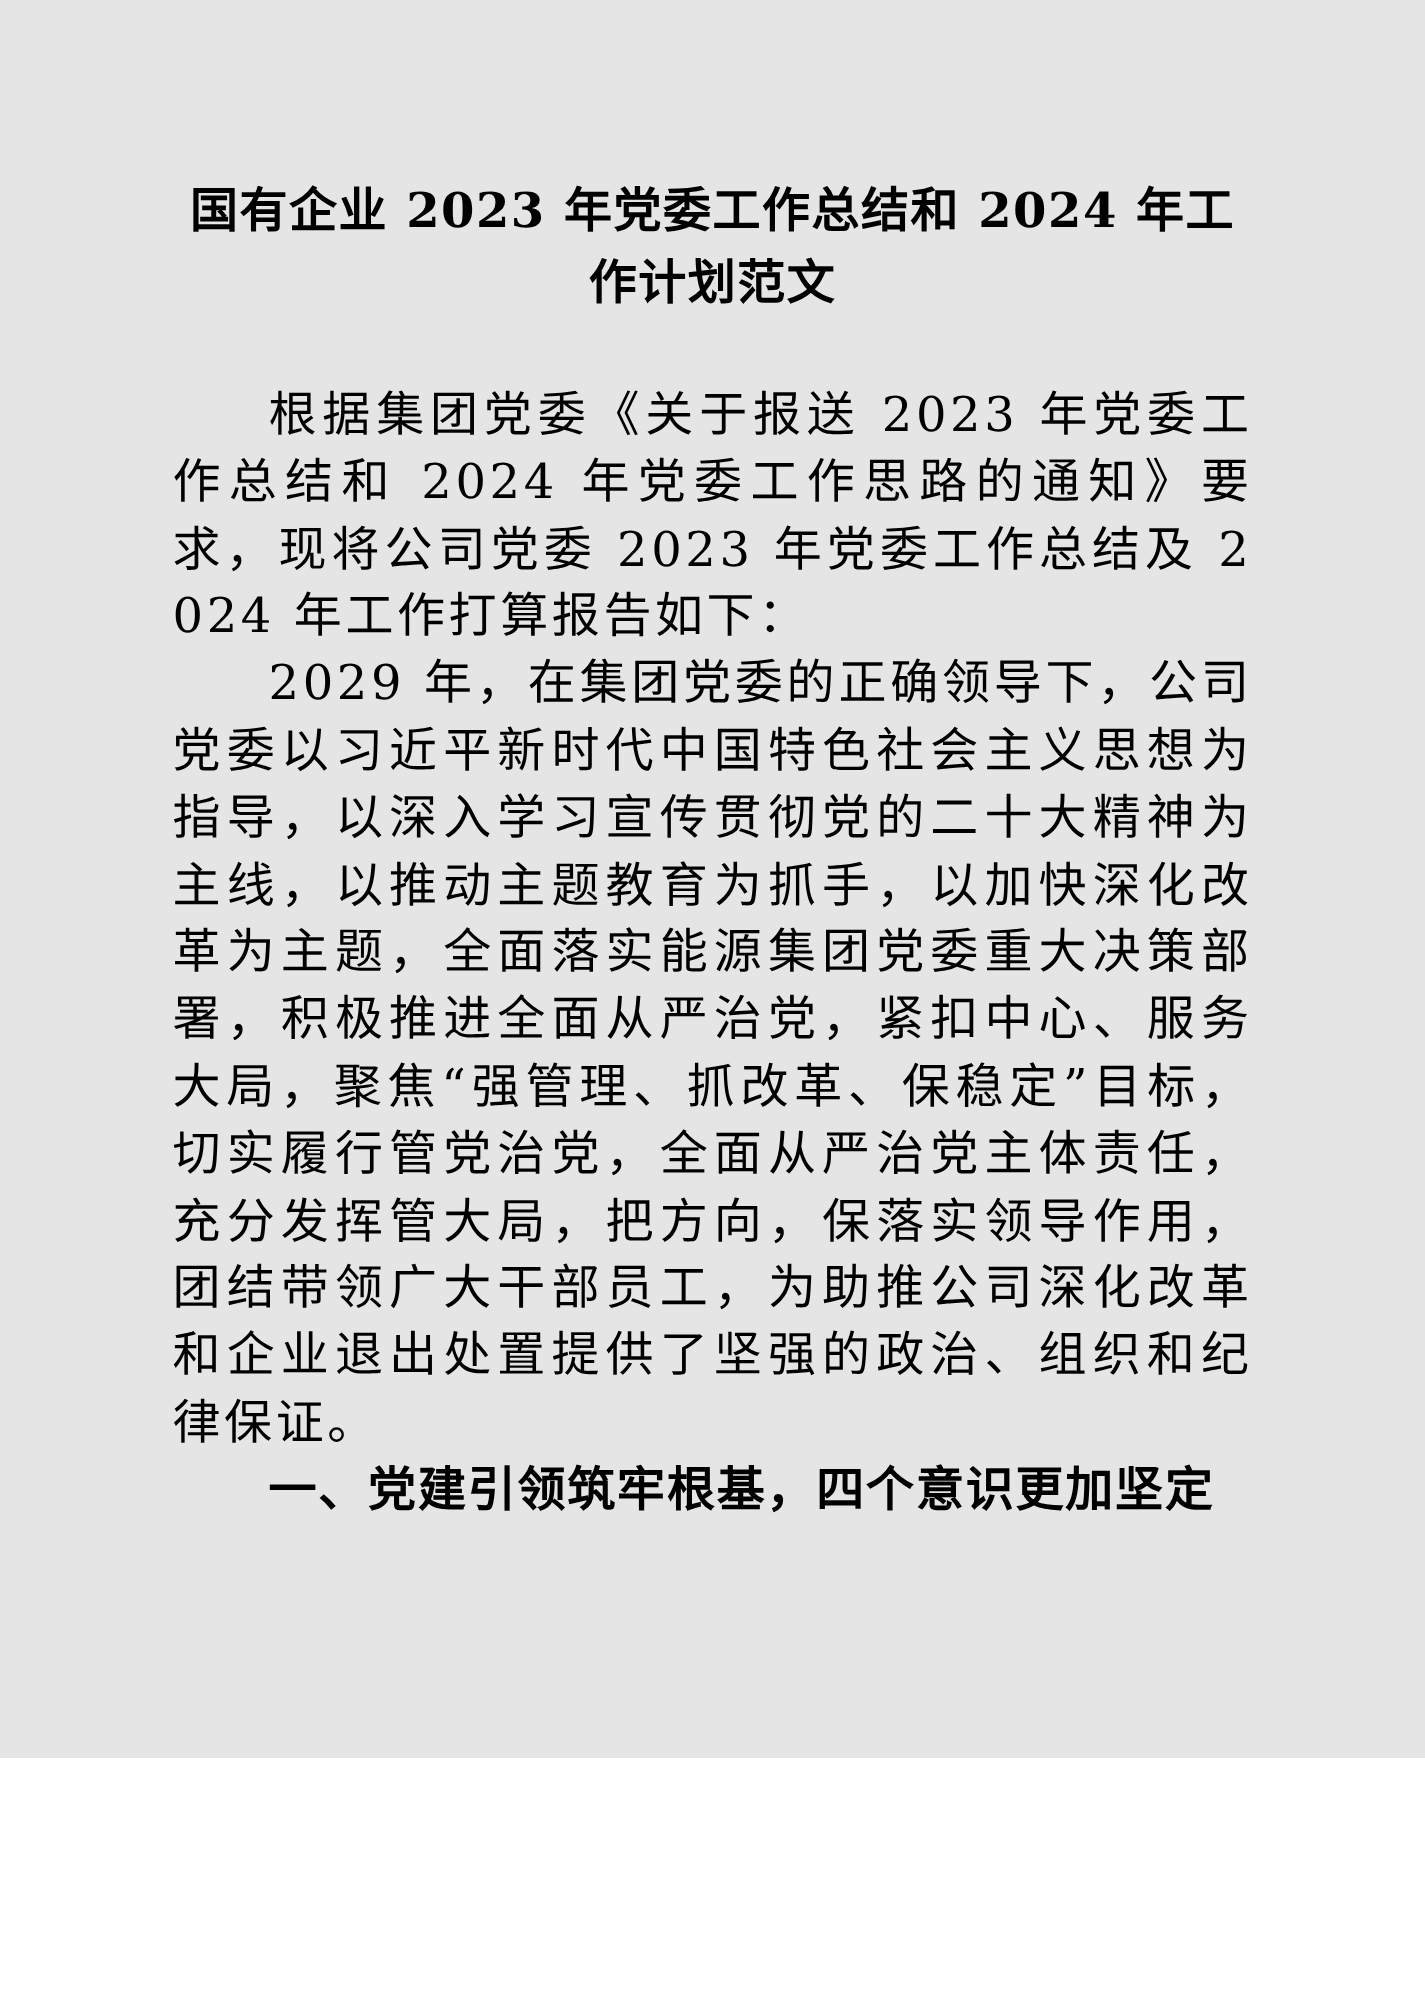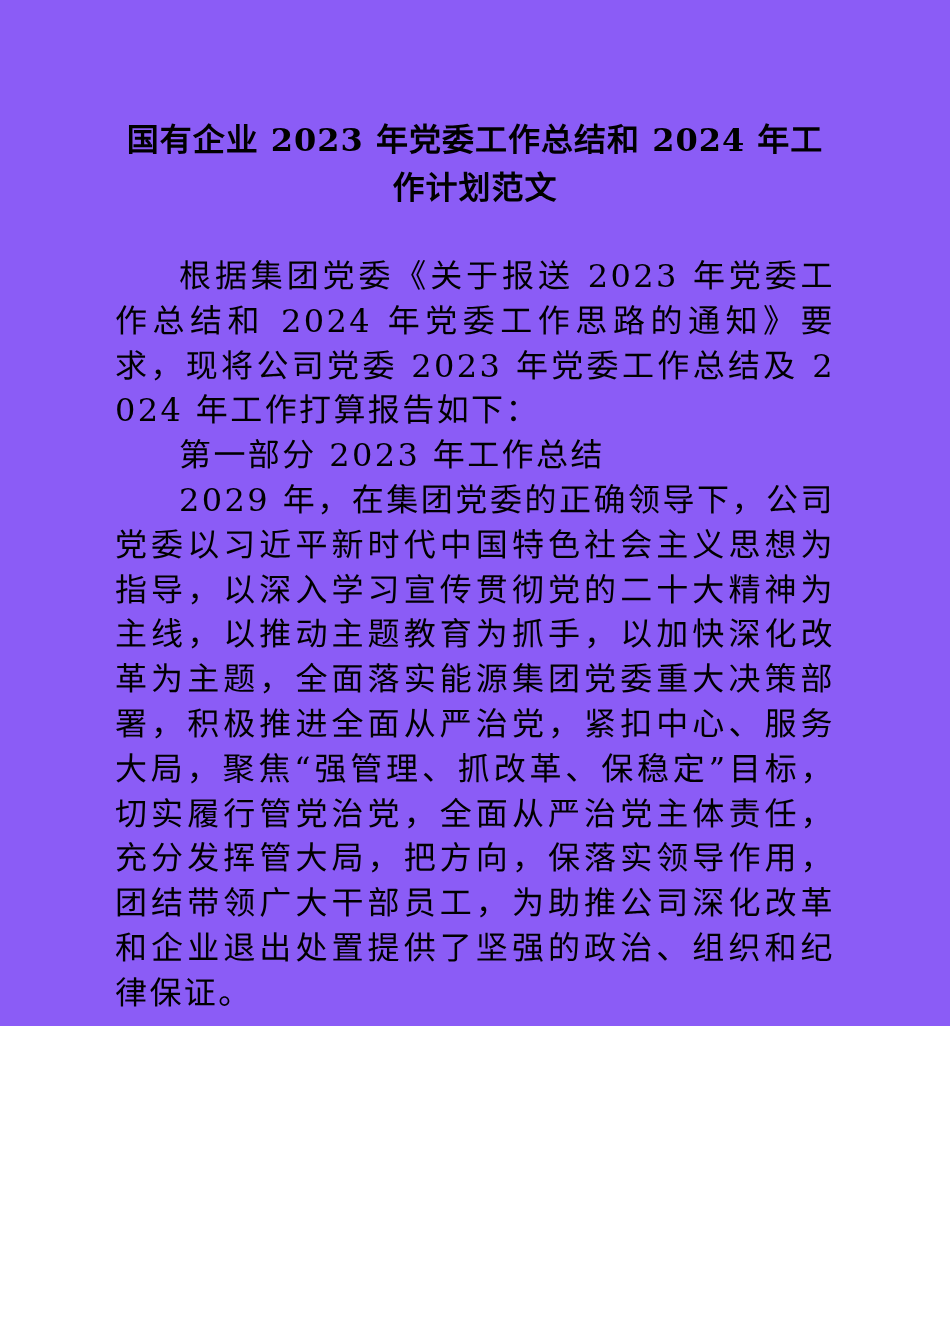--- a/index.html
+++ b/index.html
@@ -10,9 +10,9 @@
   .page {
     position: relative;
     width: 950px;
-    height: 1026px;
+    height: 1172px;
     margin: 0 auto;
-    background: #8b5cf6;
+    background: #e5e5e5;
     box-sizing: border-box;
     padding: 116px 115px 60px 115px;
     overflow: hidden;

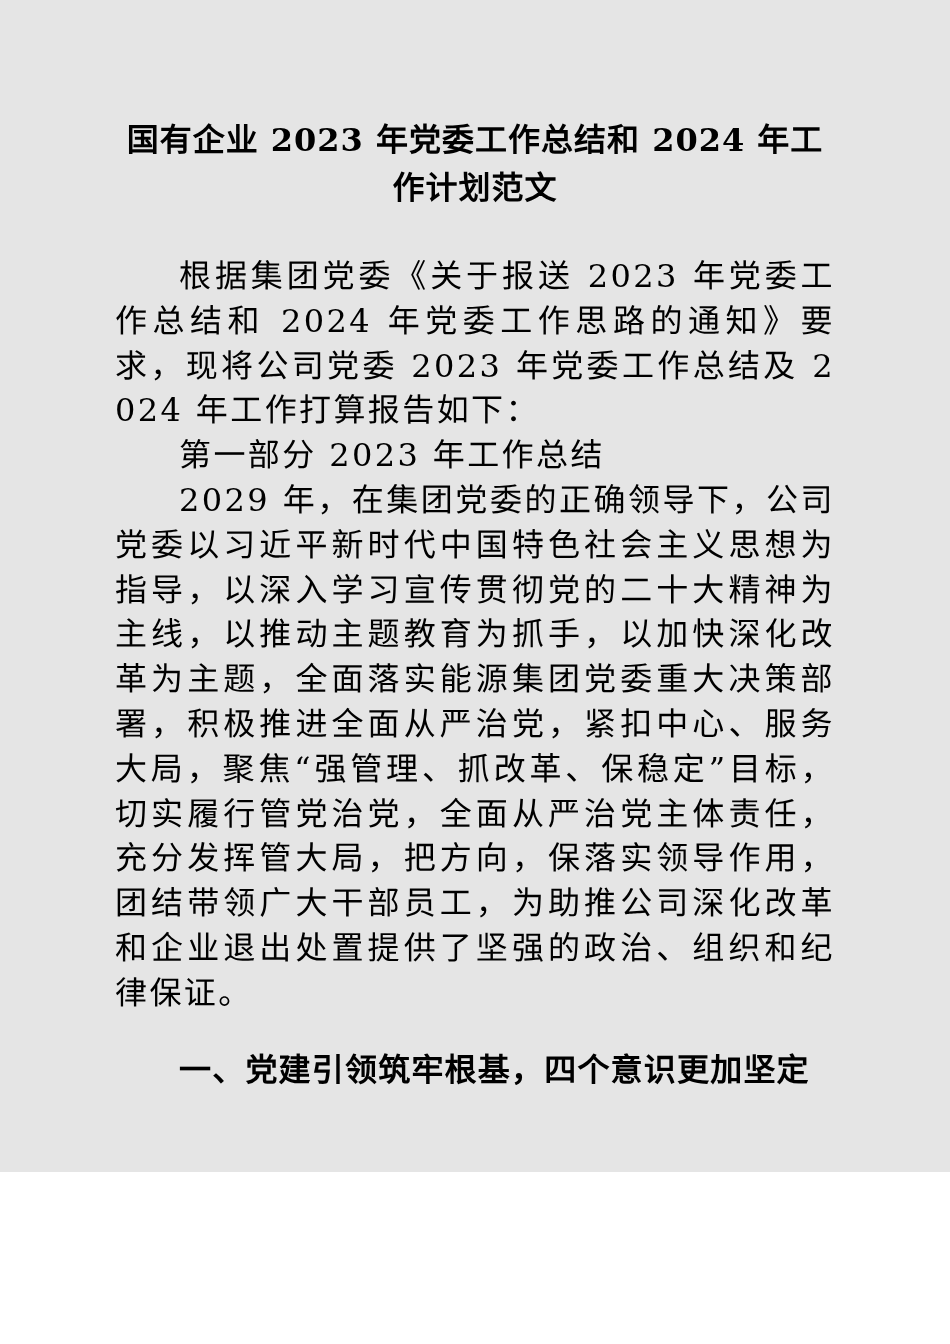--- a/index.html
+++ b/index.html
@@ -54,7 +54,6 @@
 
   <p class="para">根据集团党委《关于报送 2023 年党委工作总结和 2024 年党委工作思路的通知》要求，现将公司党委 2023 年党委工作总结及 2024 年工作打算报告如下：</p>
 
-  <p class="para">第一部分 2023 年工作总结</p>
 
   <p class="para">2029 年，在集团党委的正确领导下，公司党委以习近平新时代中国特色社会主义思想为指导，以深入学习宣传贯彻党的二十大精神为主线，以推动主题教育为抓手，以加快深化改革为主题，全面落实能源集团党委重大决策部署，积极推进全面从严治党，紧扣中心、服务大局，聚焦“强管理、抓改革、保稳定”目标，切实履行管党治党，全面从严治党主体责任，充分发挥管大局，把方向，保落实领导作用，团结带领广大干部员工，为助推公司深化改革和企业退出处置提供了坚强的政治、组织和纪律保证。</p>
 

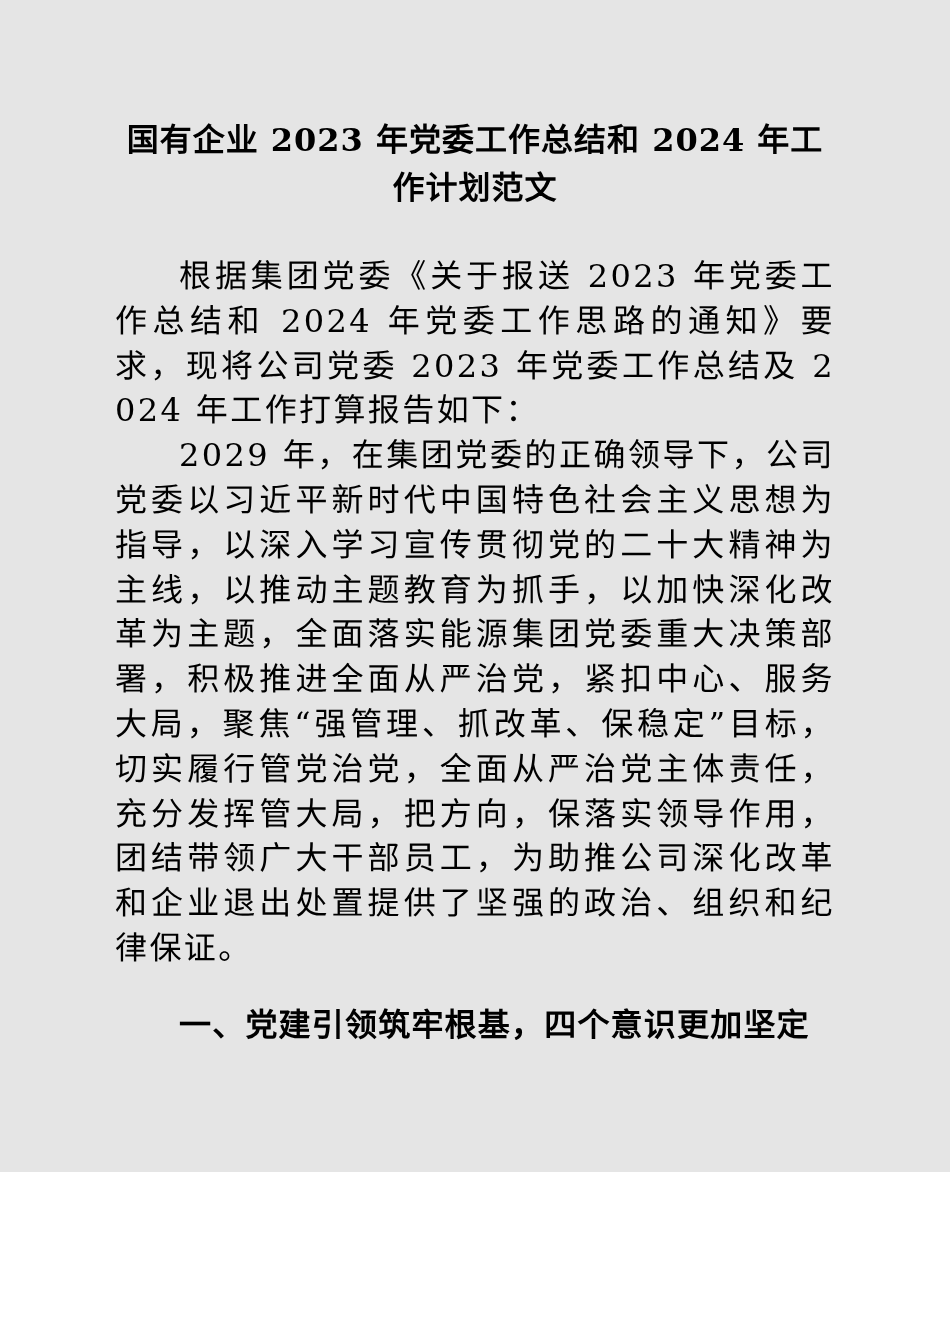--- a/index.html
+++ b/index.html
@@ -43,7 +43,6 @@
     font-family: "DejaVu Sans", "Liberation Sans", sans-serif;
     font-weight: bold;
     letter-spacing: 1.2px;
-    margin-top: 32px;
   }
 </style>
 </head>

